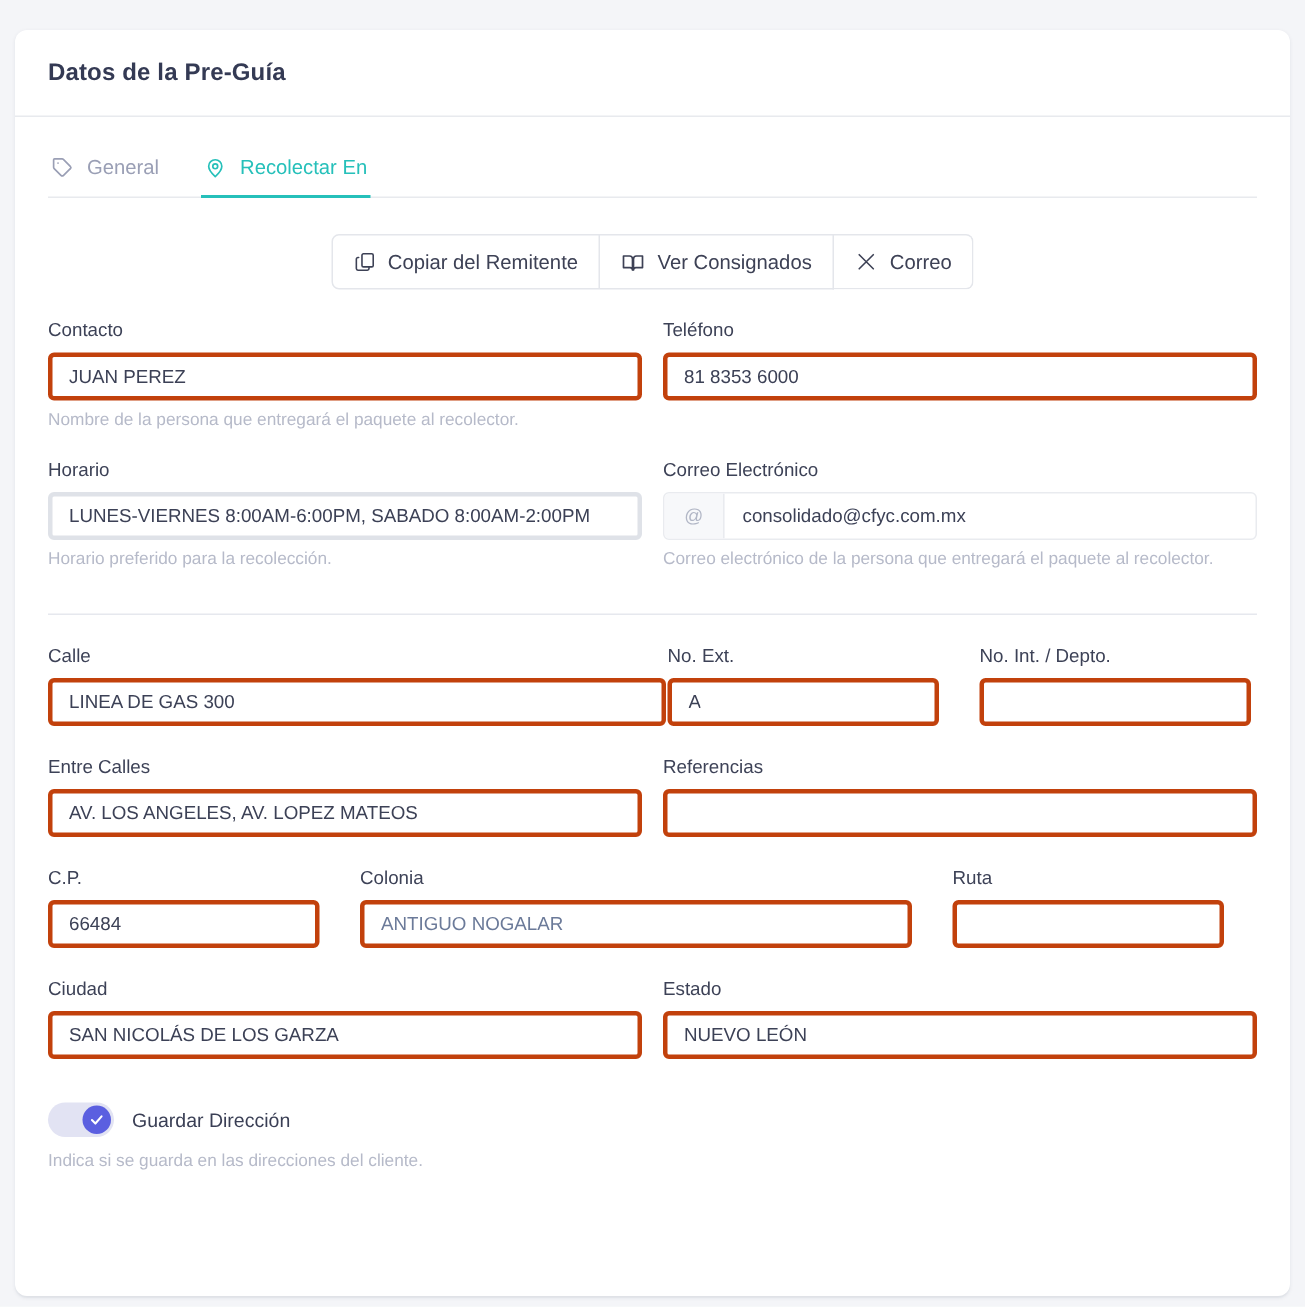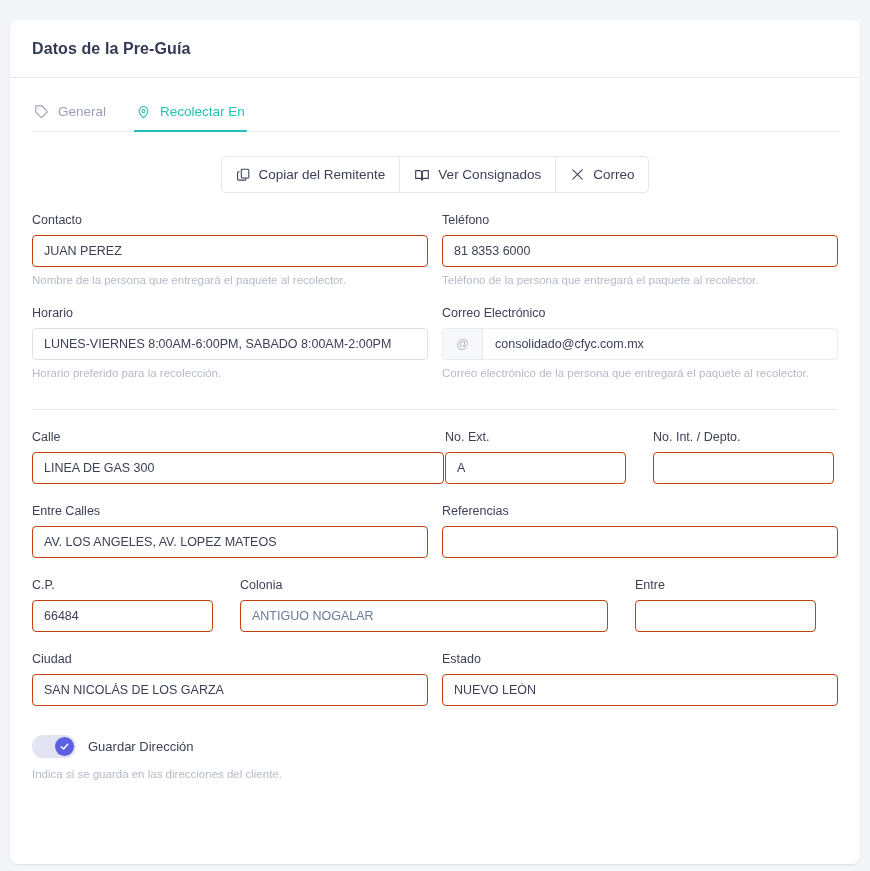--- a/index.html
+++ b/index.html
@@ -93,7 +93,7 @@
   }
   .input {
     height: 32px;
-    border: 1px solid #c2410c;
+    border: 3px solid #c2410c;
     border-radius: 4px;
     background: #fff;
     display: flex; align-items: center;

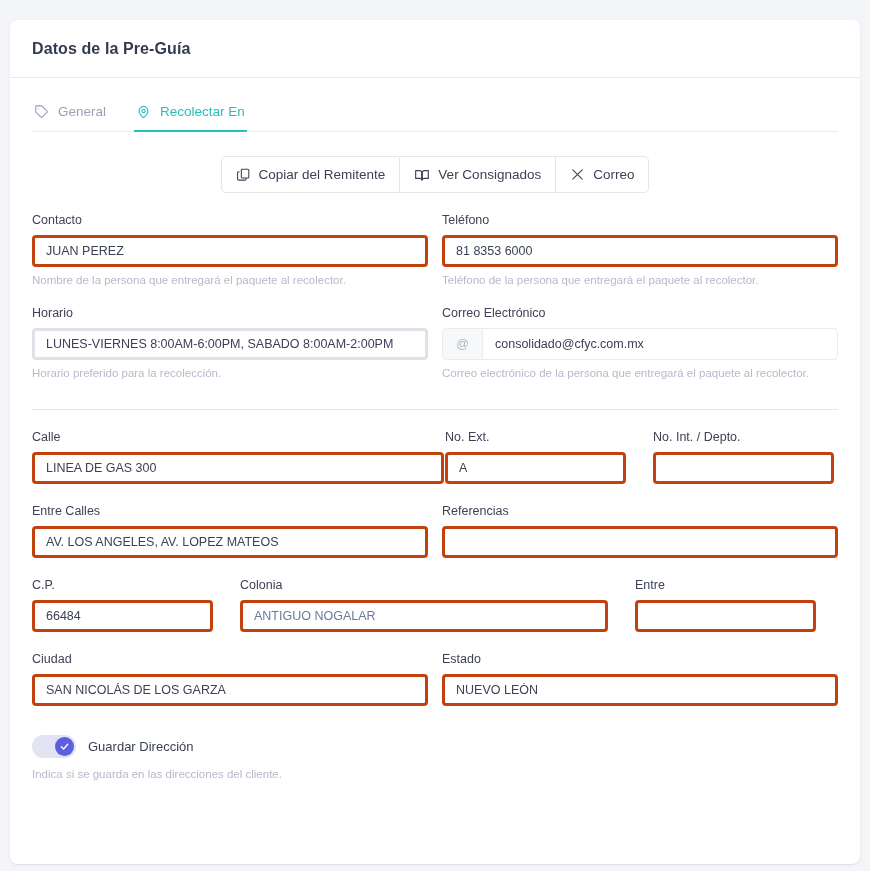--- a/index.html
+++ b/index.html
@@ -255,7 +255,6 @@
           <div class="input">
             <span class="val">81 8353 6000</span>
           </div>
-          <div class="hint">Teléfono de la persona que entregará el paquete al recolector.</div>
         </div>
       </div>
 

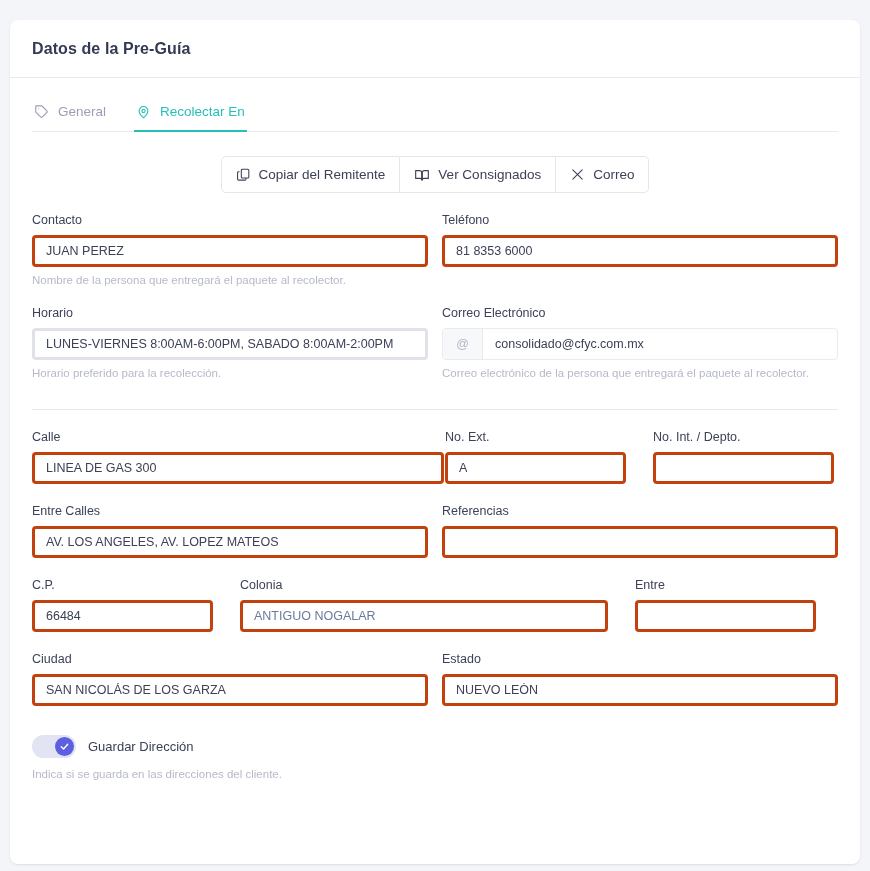--- a/index.html
+++ b/index.html
@@ -330,7 +330,7 @@
           </div>
         </div>
         <div class="field c-ruta">
-          <div class="label">Entre</div>
+          <div class="label">Ruta</div>
           <div class="input">
             <span class="val"></span>
           </div>

